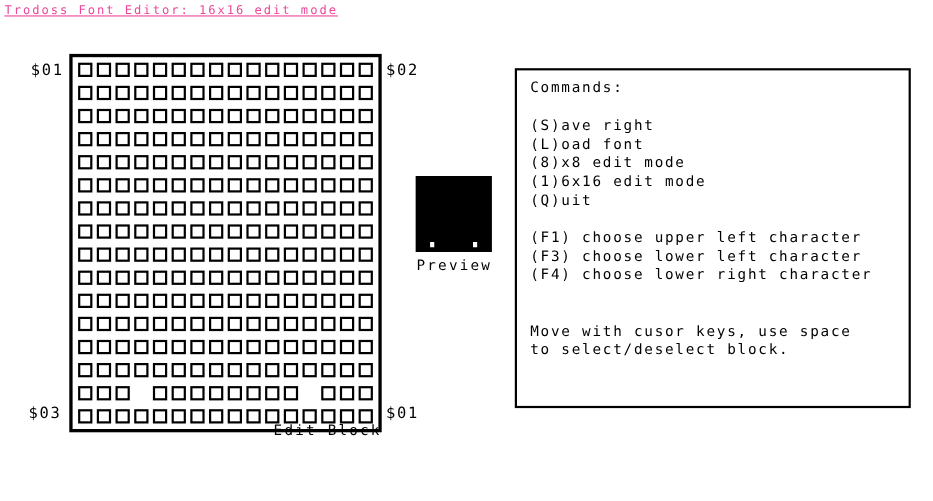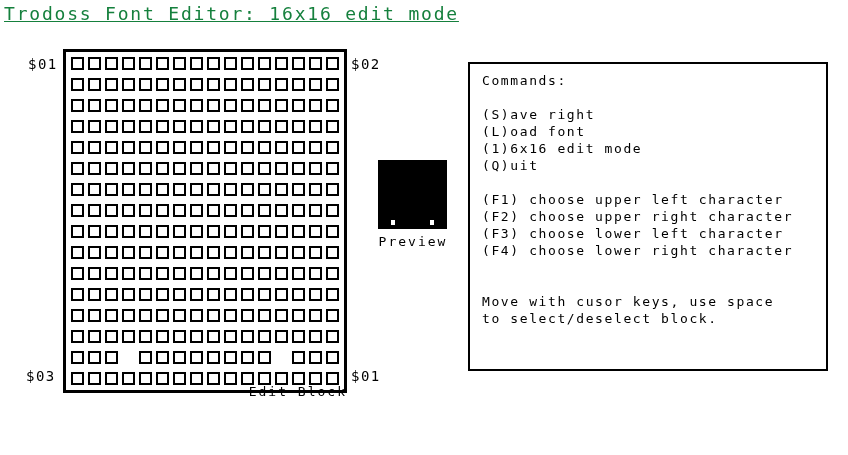--- a/index.html
+++ b/index.html
@@ -10,8 +10,8 @@
   }
   .title {
     position:absolute; left:4px; top:3px;
-    font-size:18px; letter-spacing:1.8px;
-    color:#15803d; text-decoration:underline; white-space:pre;
+    font-size:11px; letter-spacing:1.8px;
+    color:#ec4899; text-decoration:underline; white-space:pre;
   }
   .grid-box {
     position:absolute; left:63px; top:49px; width:284px; height:344px;

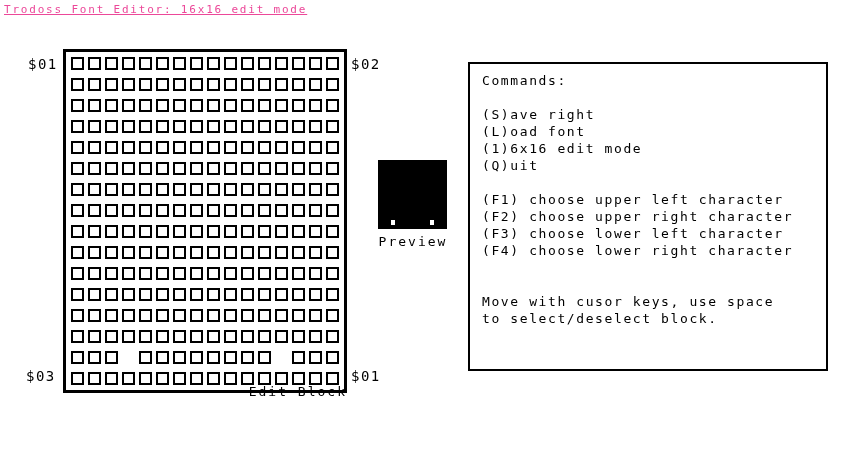--- a/index.html
+++ b/index.html
@@ -595,6 +595,7 @@
         <div class="cmd-line">&nbsp;</div>
         <div class="cmd-line">(S)ave right</div>
         <div class="cmd-line">(L)oad font</div>
+        <div class="cmd-line">(8)x8 edit mode</div>
         <div class="cmd-line">(1)6x16 edit mode</div>
         <div class="cmd-line">(Q)uit</div>
         <div class="cmd-line">&nbsp;</div>

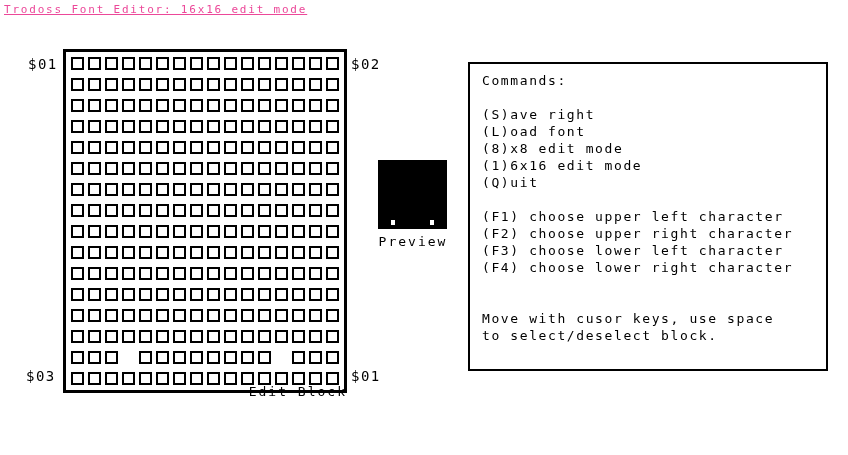--- a/index.html
+++ b/index.html
@@ -600,7 +600,6 @@
         <div class="cmd-line">(Q)uit</div>
         <div class="cmd-line">&nbsp;</div>
         <div class="cmd-line">(F1) choose upper left character</div>
-        <div class="cmd-line">(F2) choose upper right character</div>
         <div class="cmd-line">(F3) choose lower left character</div>
         <div class="cmd-line">(F4) choose lower right character</div>
         <div class="cmd-line">&nbsp;</div>

